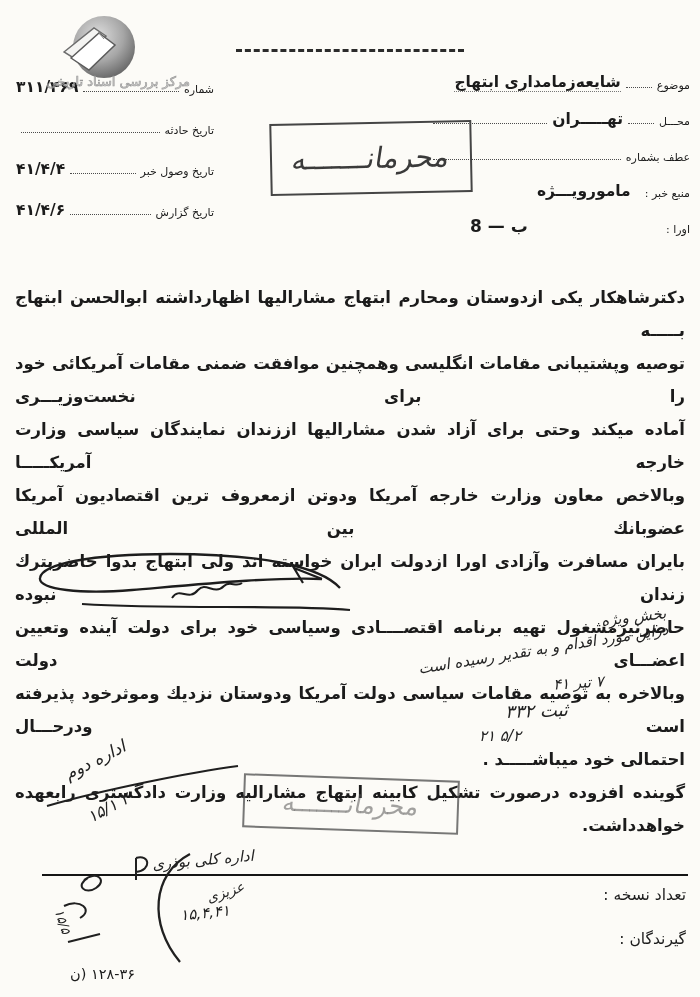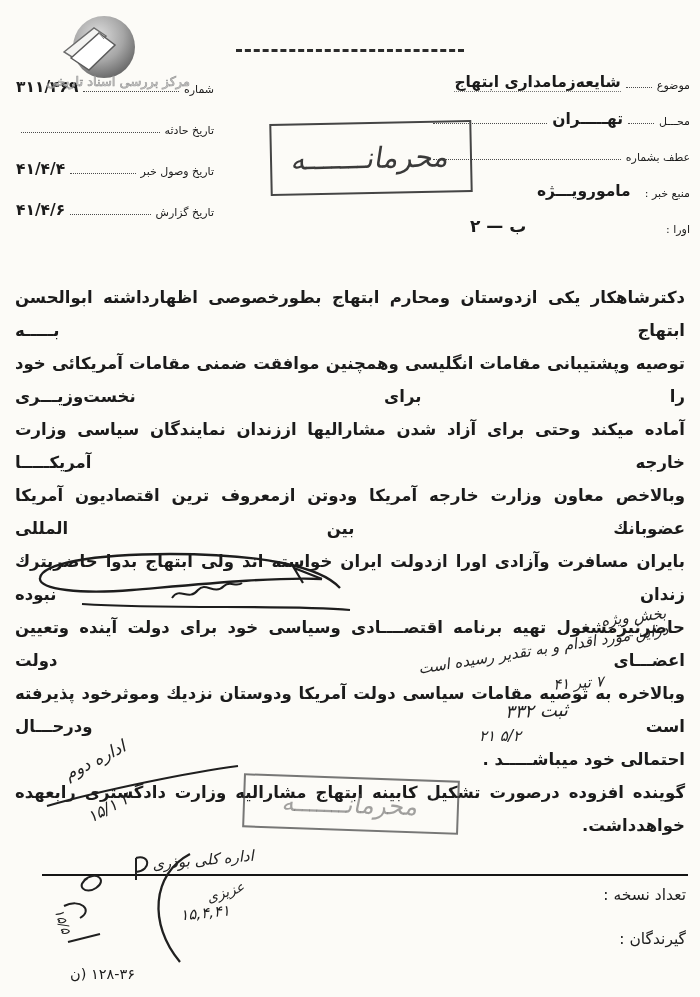--- a/index.html
+++ b/index.html
@@ -127,7 +127,7 @@
     </div>
     <div class="frow" style="justify-content:space-between;padding-left:42px;">
       <span class="lbl">اورا :</span>
-      <span class="val" style="font-size:17px;">ب — ۲</span>
+      <span class="val" style="font-size:17px;">ب — 8</span>
     </div>
   </div>
 

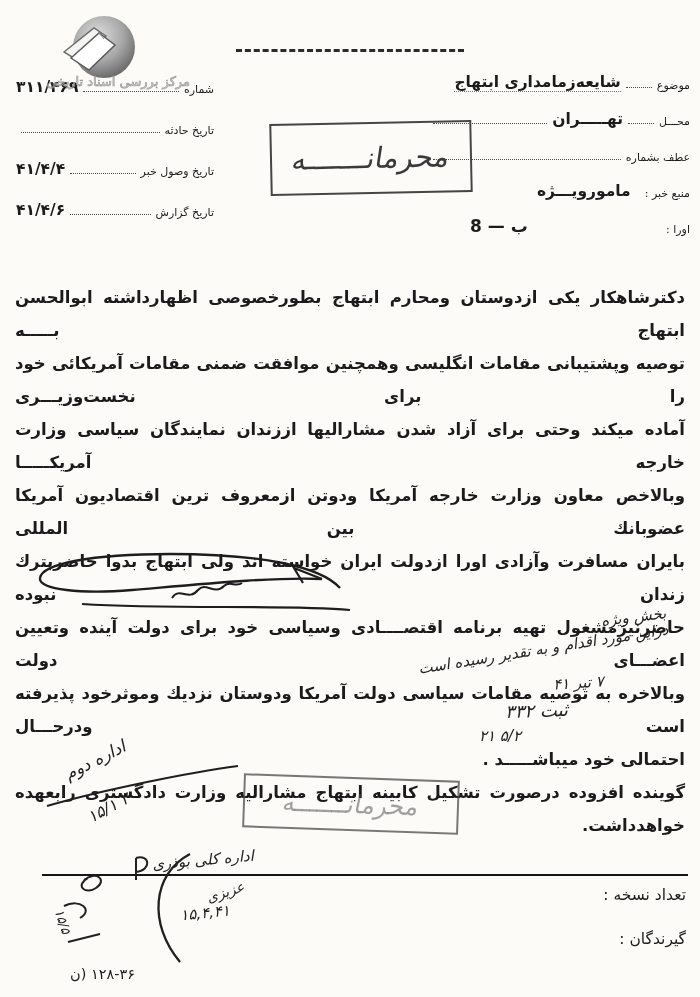--- a/index.html
+++ b/index.html
@@ -158,7 +158,7 @@
   </div>
 
   <div class="abs body-text">
-    <div class="bline">دکترشاهکار یکی ازدوستان ومحارم ابتهاج بطورخصوصی اظهارداشته ابوالحسن ابتهاج بـــــه</div>
+    <div class="bline">دکترشاهکار یکی ازدوستان ومحارم ابتهاج مشارالیها اظهارداشته ابوالحسن ابتهاج بـــــه</div>
     <div class="bline">توصیه وپشتیبانی مقامات انگلیسی وهمچنین موافقت ضمنی مقامات آمریکائی خود را برای نخست‌وزیـــری</div>
     <div class="bline">آماده میکند وحتی برای آزاد شدن مشارالیها اززندان نمایندگان سیاسی وزارت خارجه آمریکـــــا</div>
     <div class="bline">وبالاخص معاون وزارت خارجه آمریکا ودوتن ازمعروف ترین اقتصادیون آمریکا عضوبانك بین المللی</div>

